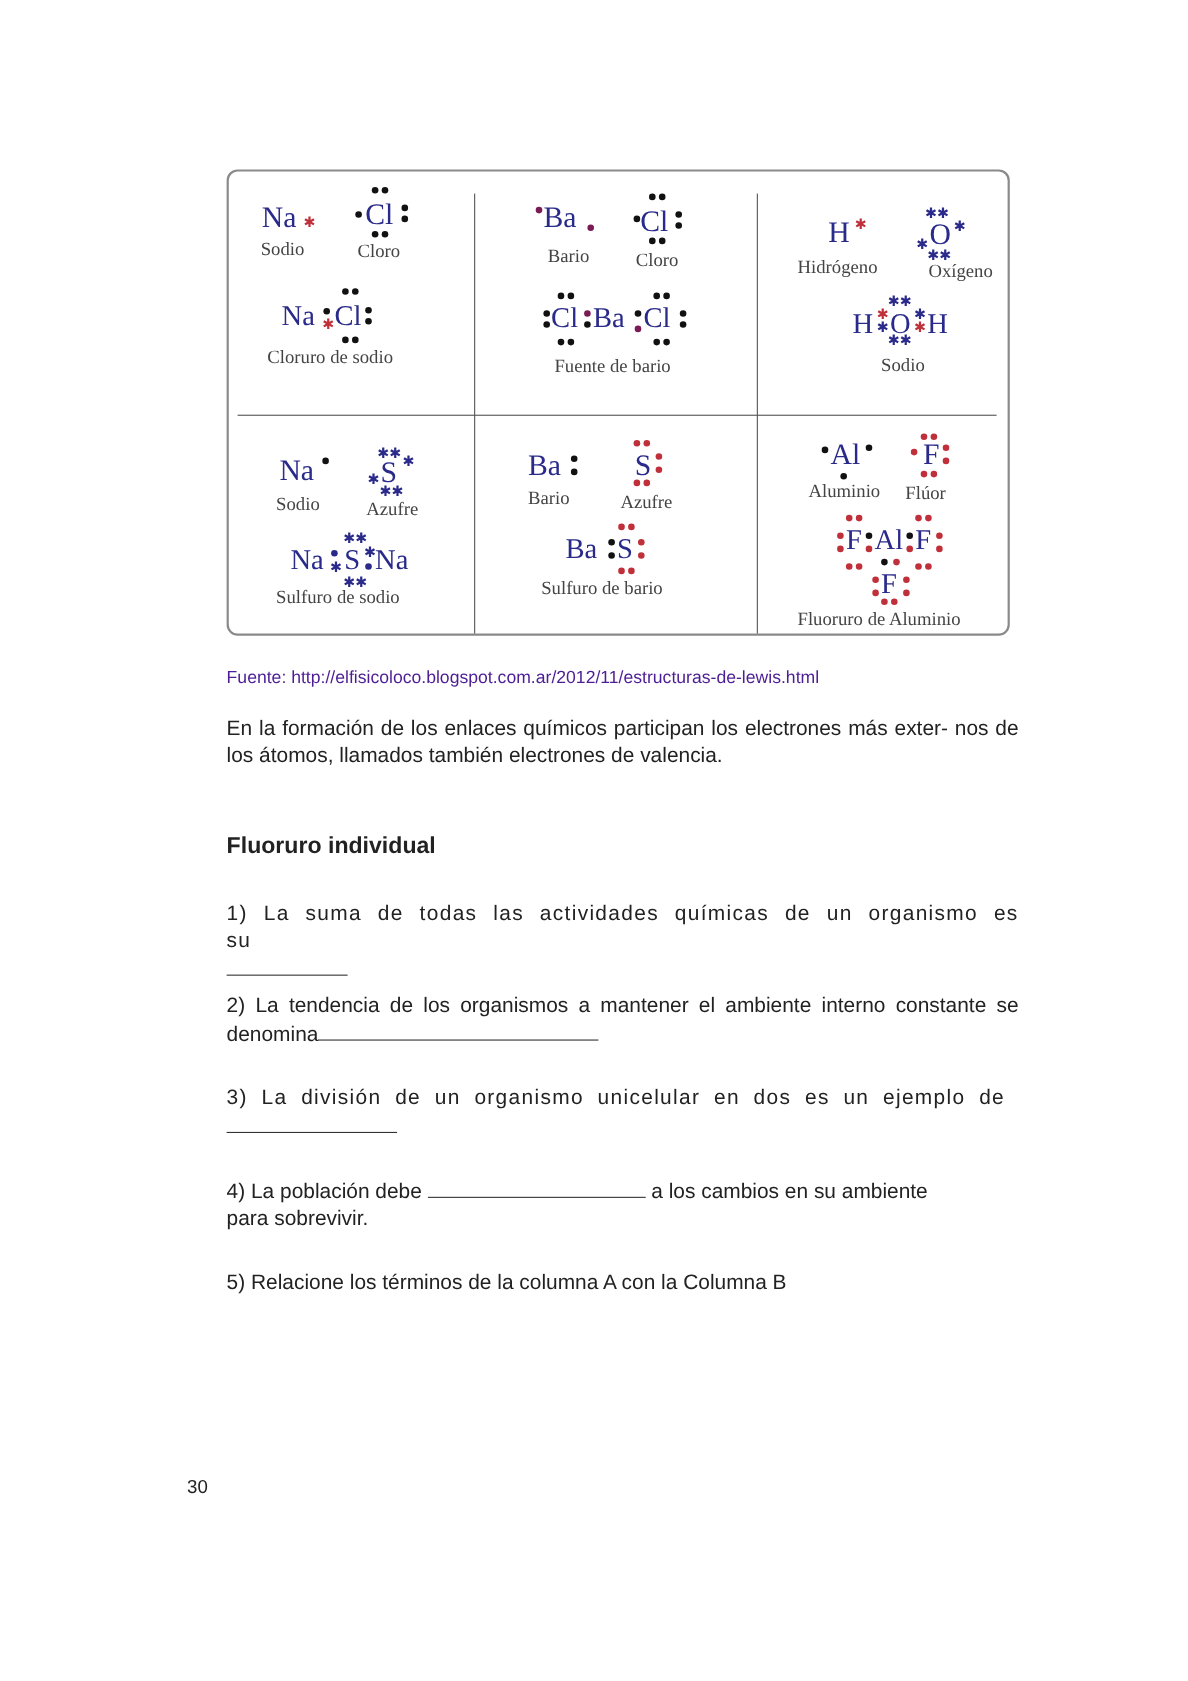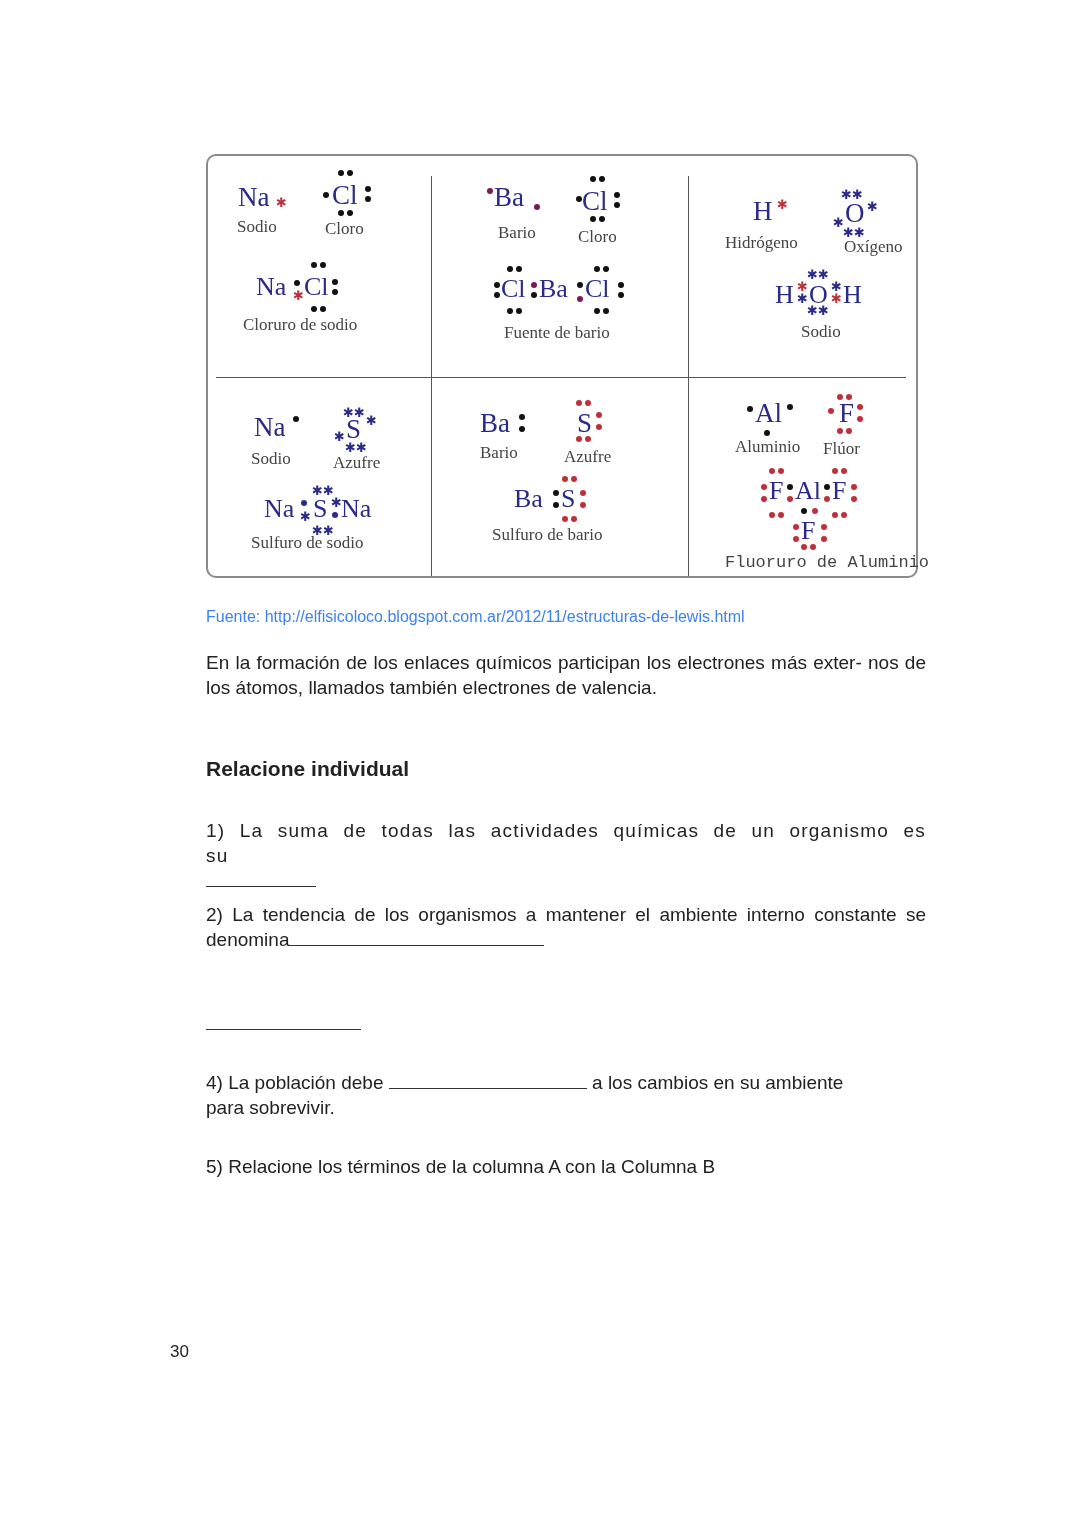--- a/index.html
+++ b/index.html
@@ -217,7 +217,7 @@
       <span class="dot r" style="left:132px;top:158px;"></span>
     <span class="dot r" style="left:112px;top:166px;"></span>
       <span class="dot r" style="left:121px;top:166px;"></span>
-    <span class="lbl" style="left:36px;top:176px;font-family:Liberation Mono, monospace;">Fluoruro de Aluminio</span>
+    <span class="lbl" style="left:36px;top:176px;">Fluoruro de Aluminio</span>
   </div>
 </div>
 

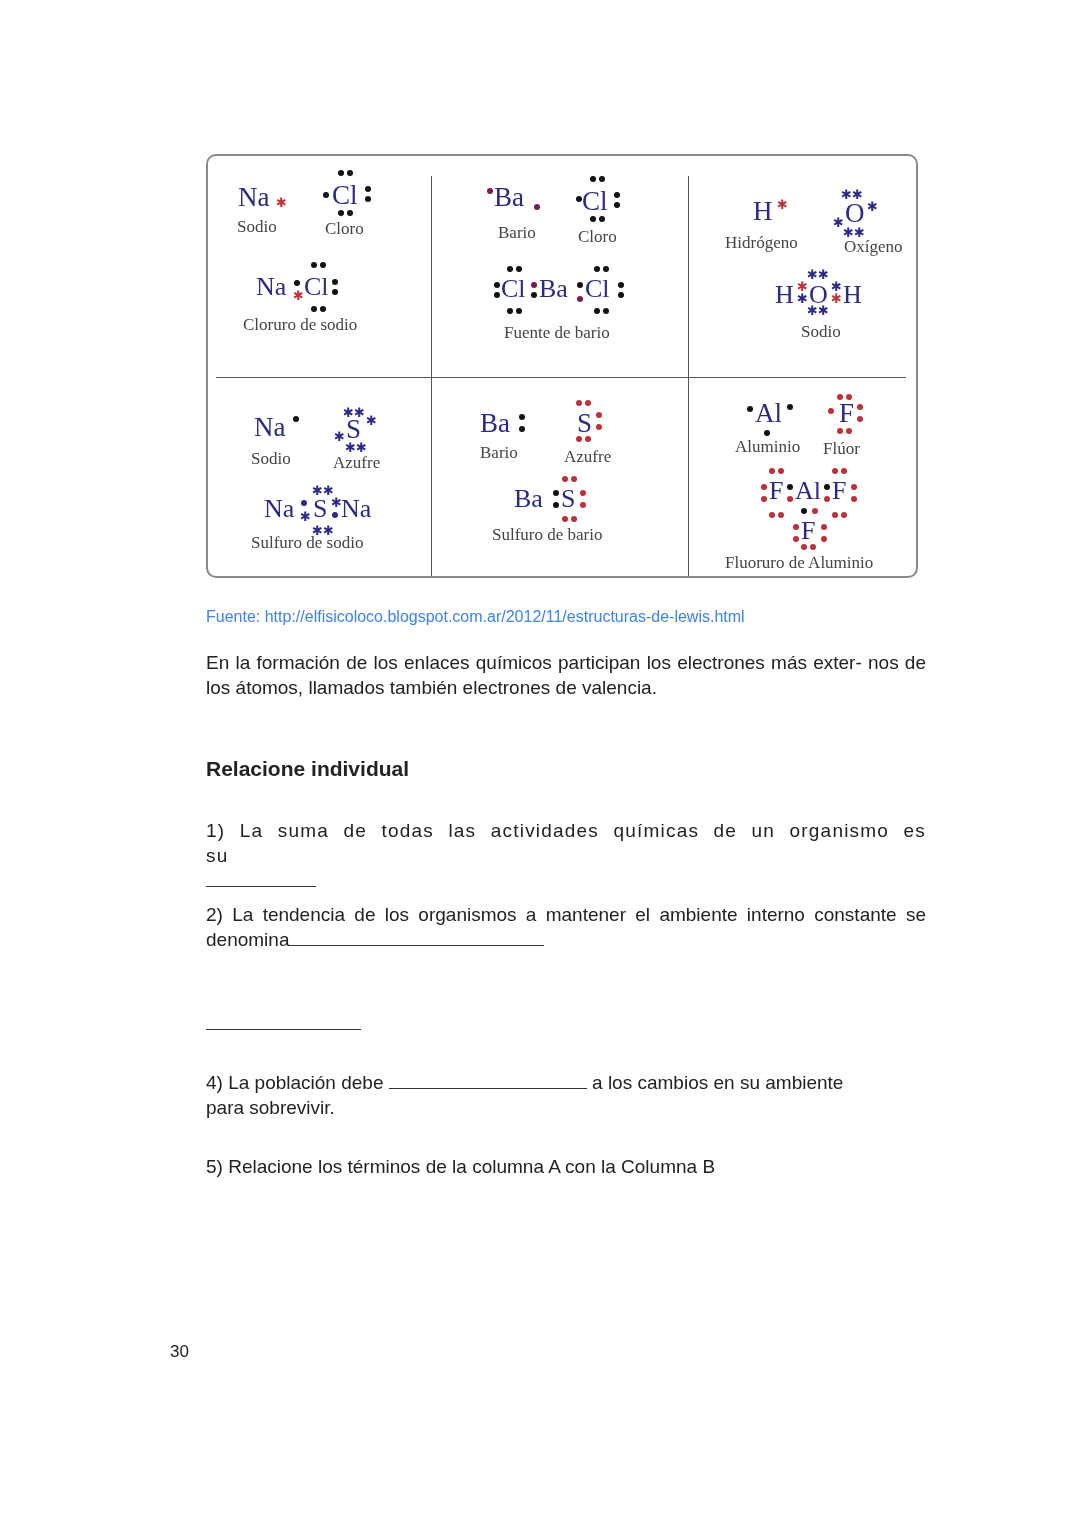--- a/index.html
+++ b/index.html
@@ -21,7 +21,7 @@
   .sr { color:#c0303a; }
   .sb { color:#2a2a8a; }
 
-  .src { position:absolute; left:206px; top:608px; font-size:16px; color:#3b82f6;text-align:center; }
+  .src { position:absolute; left:206px; top:608px; font-size:16px; color:#4c1d95;text-align:center; }
   .para { position:absolute; left:206px; width:720px; font-size:19px; line-height:25px; text-align:justify; color:#222; }
   .heading { position:absolute; left:206px; top:757px; font-size:21px; font-weight:bold; color:#222; }
   .blank { display:inline-block; border-bottom:1.5px solid #333; height:18px; vertical-align:baseline; }

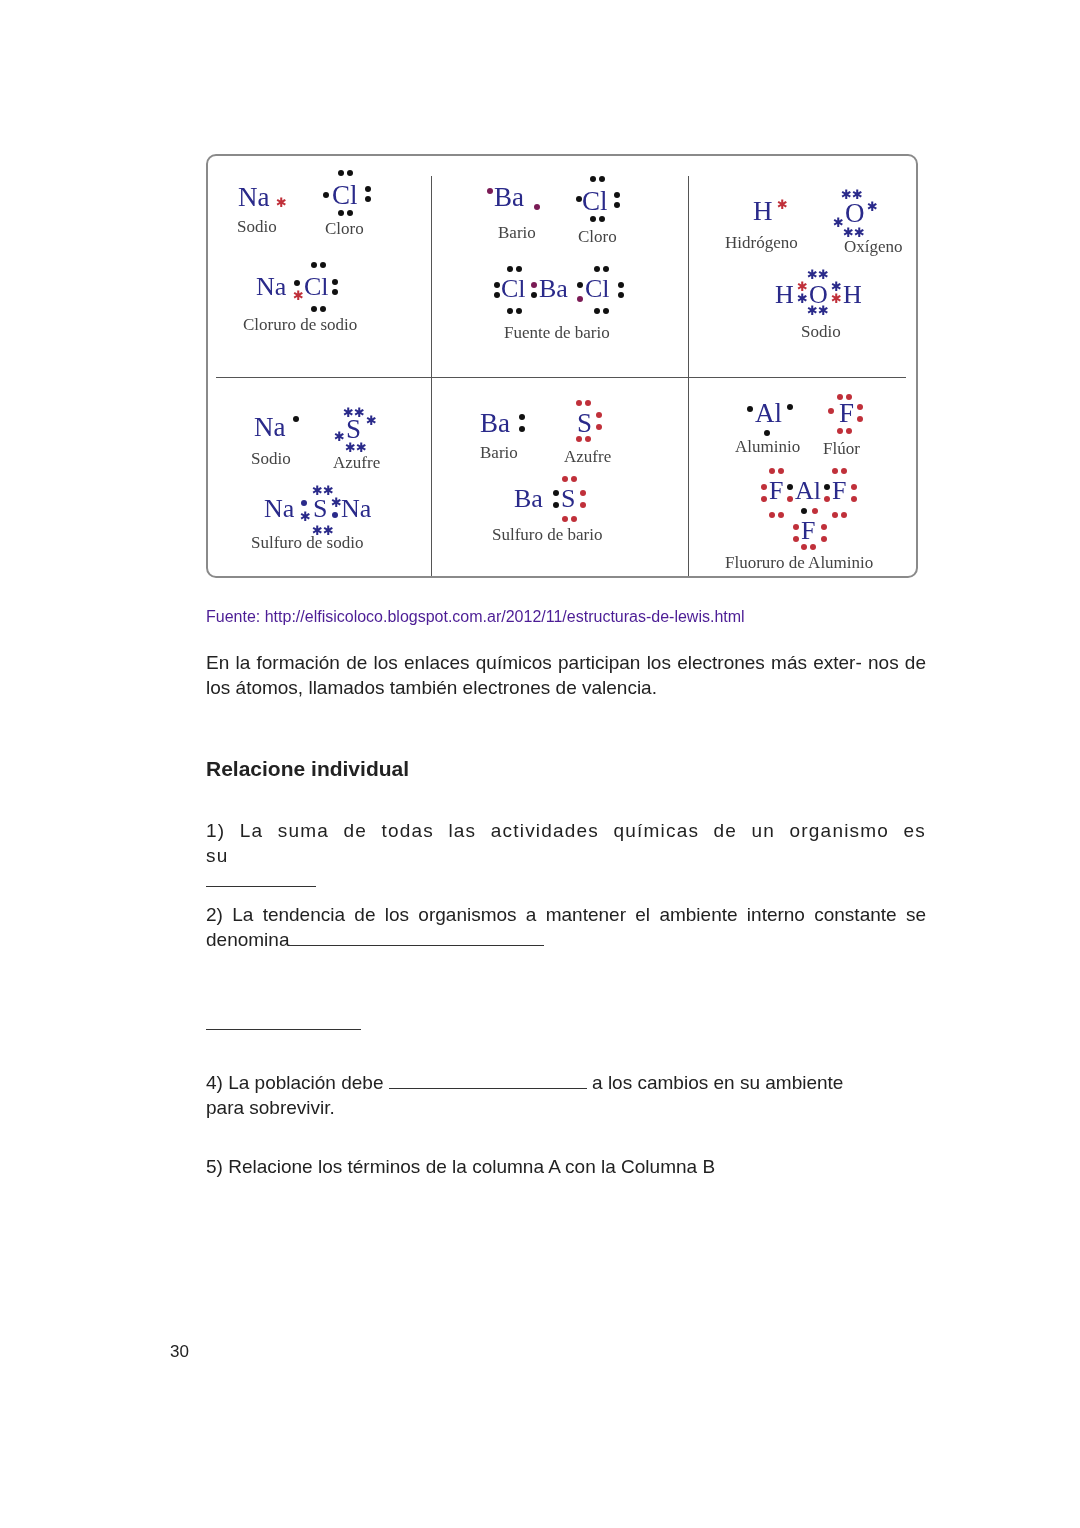--- a/index.html
+++ b/index.html
@@ -225,7 +225,7 @@
 
 <div class="para" style="top:650px;">En la formación de los enlaces químicos participan los electrones más exter- nos de los átomos, llamados también electrones de valencia.</div>
 
-<div class="heading">Relacione individual</div>
+<div class="heading">Fluoruro individual</div>
 
 <div class="para spaced" style="top:818px;">
   <span>1) La suma de todas las actividades químicas de un organismo es su</span><br>

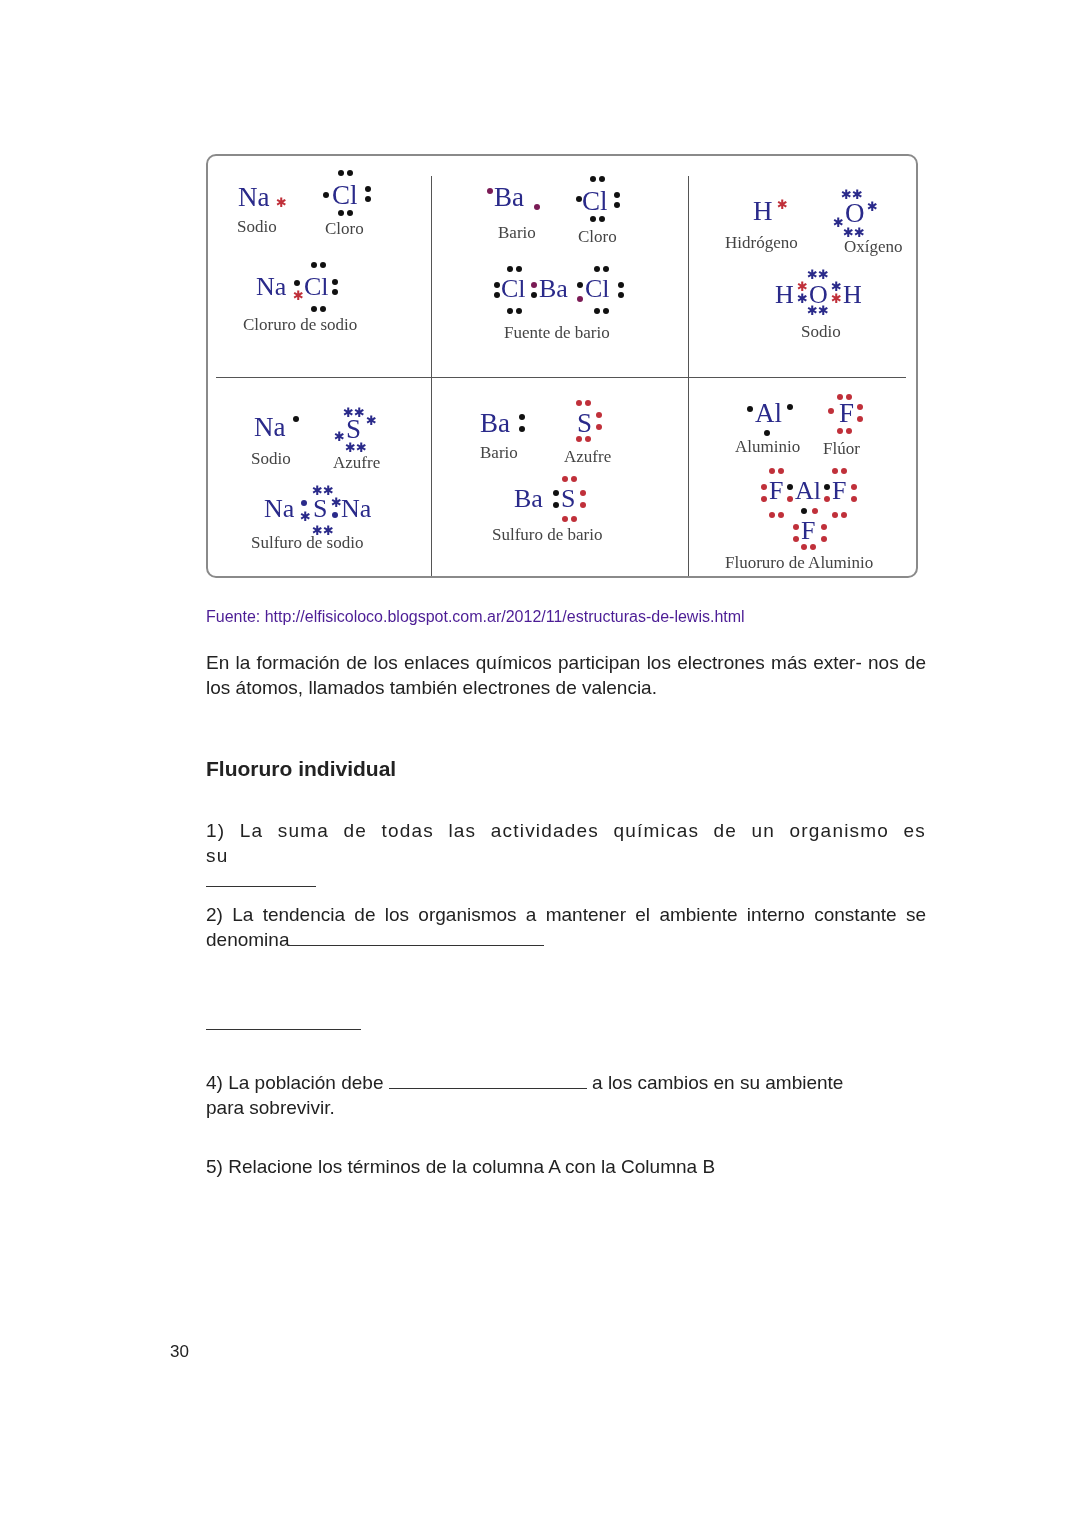--- a/index.html
+++ b/index.html
@@ -237,7 +237,7 @@
 </div>
 
 <div class="para spaced" style="top:986px;">
-  <br>
+  <span>3) La división de un organismo unicelular en dos es un ejemplo de</span><br>
   <span class="blank" style="width:155px;"></span>
 </div>
 

